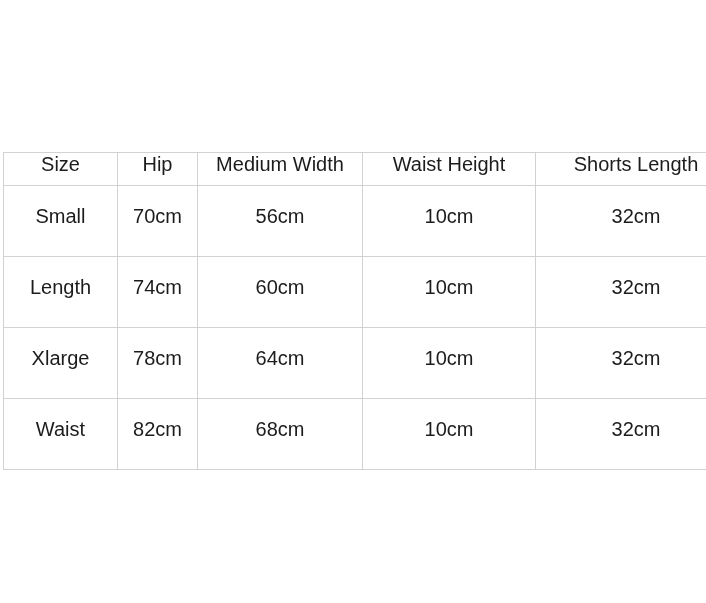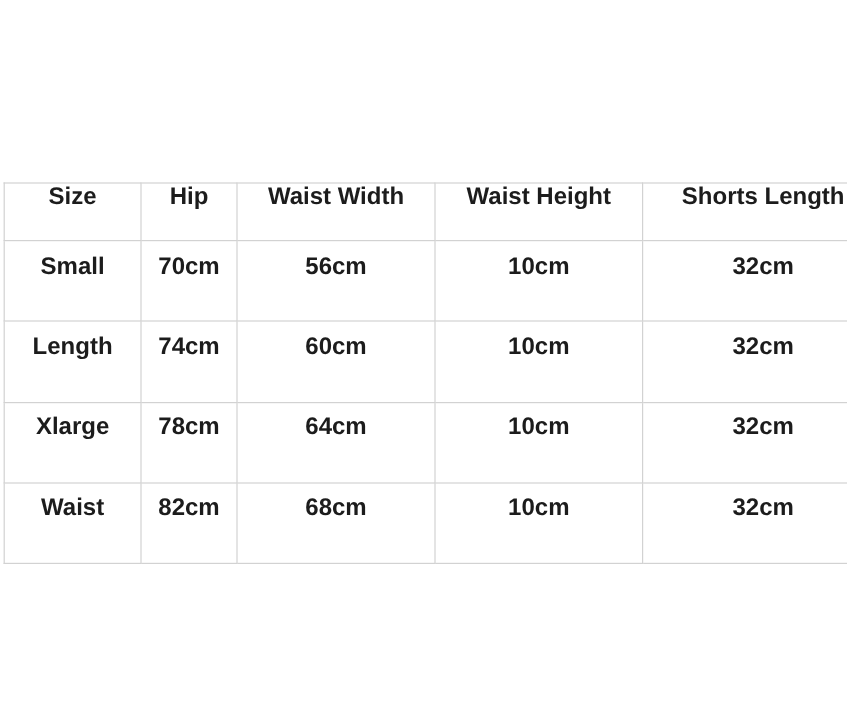--- a/index.html
+++ b/index.html
@@ -29,9 +29,9 @@
     border: 1px solid #d2d2d2;
     text-align: center;
     vertical-align: middle;
-    padding: 0 0 24px 0;      
+    padding: 0 0 9px 0;      
     font-size: 20px;
-    font-weight: bold;
+    font-weight: normal;
     color: #1c1c1c;
     white-space: nowrap;
     overflow: hidden;

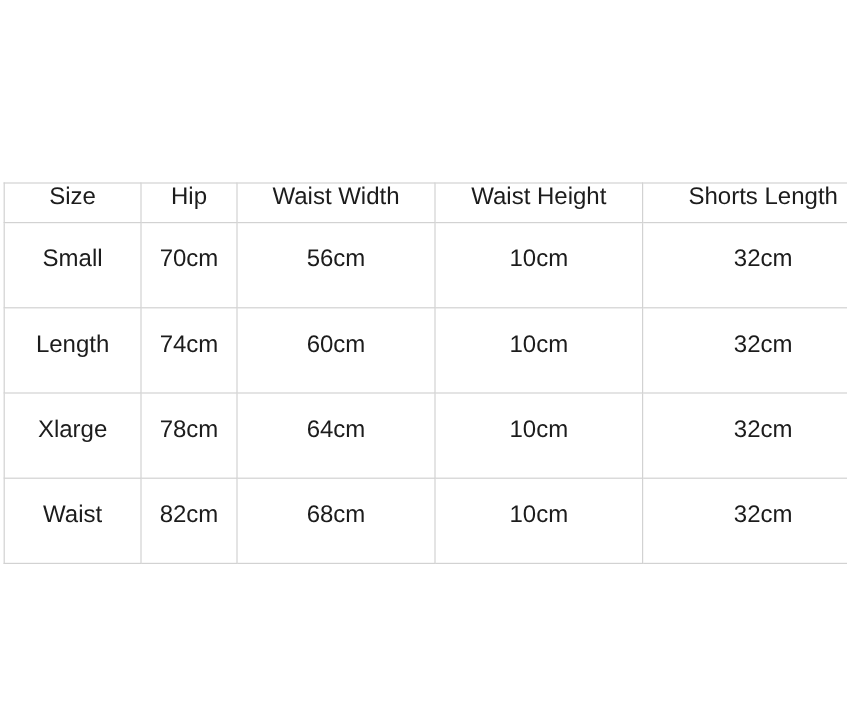--- a/index.html
+++ b/index.html
@@ -52,7 +52,7 @@
     <tr>
       <th>Size</th>
       <th>Hip</th>
-      <th>Waist Width</th>
+      <th>Medium Width</th>
       <th>Waist Height</th>
       <th>Shorts Length</th>
     </tr>

